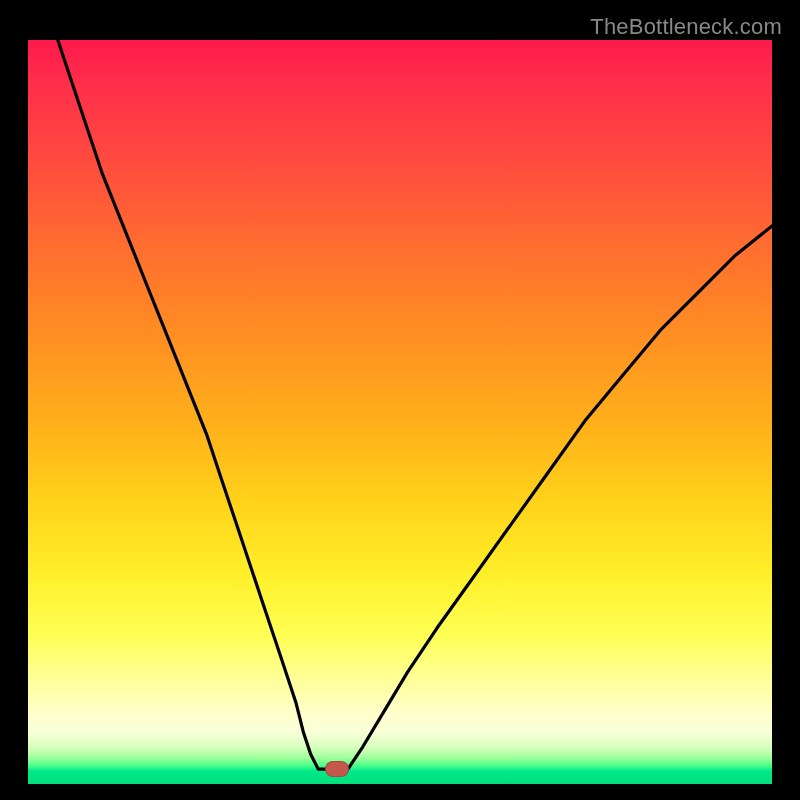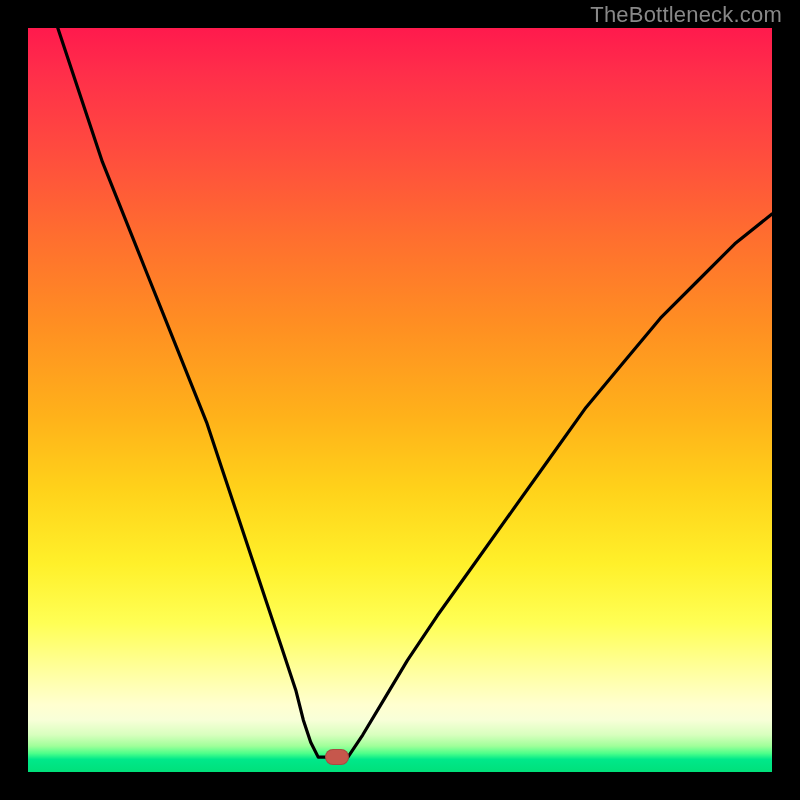--- a/index.html
+++ b/index.html
@@ -16,6 +16,7 @@
     width: 800px;
     height: 700px;
     background: #000;
+    margin-top: 12px;
   }
   .watermark {
     position: absolute;

